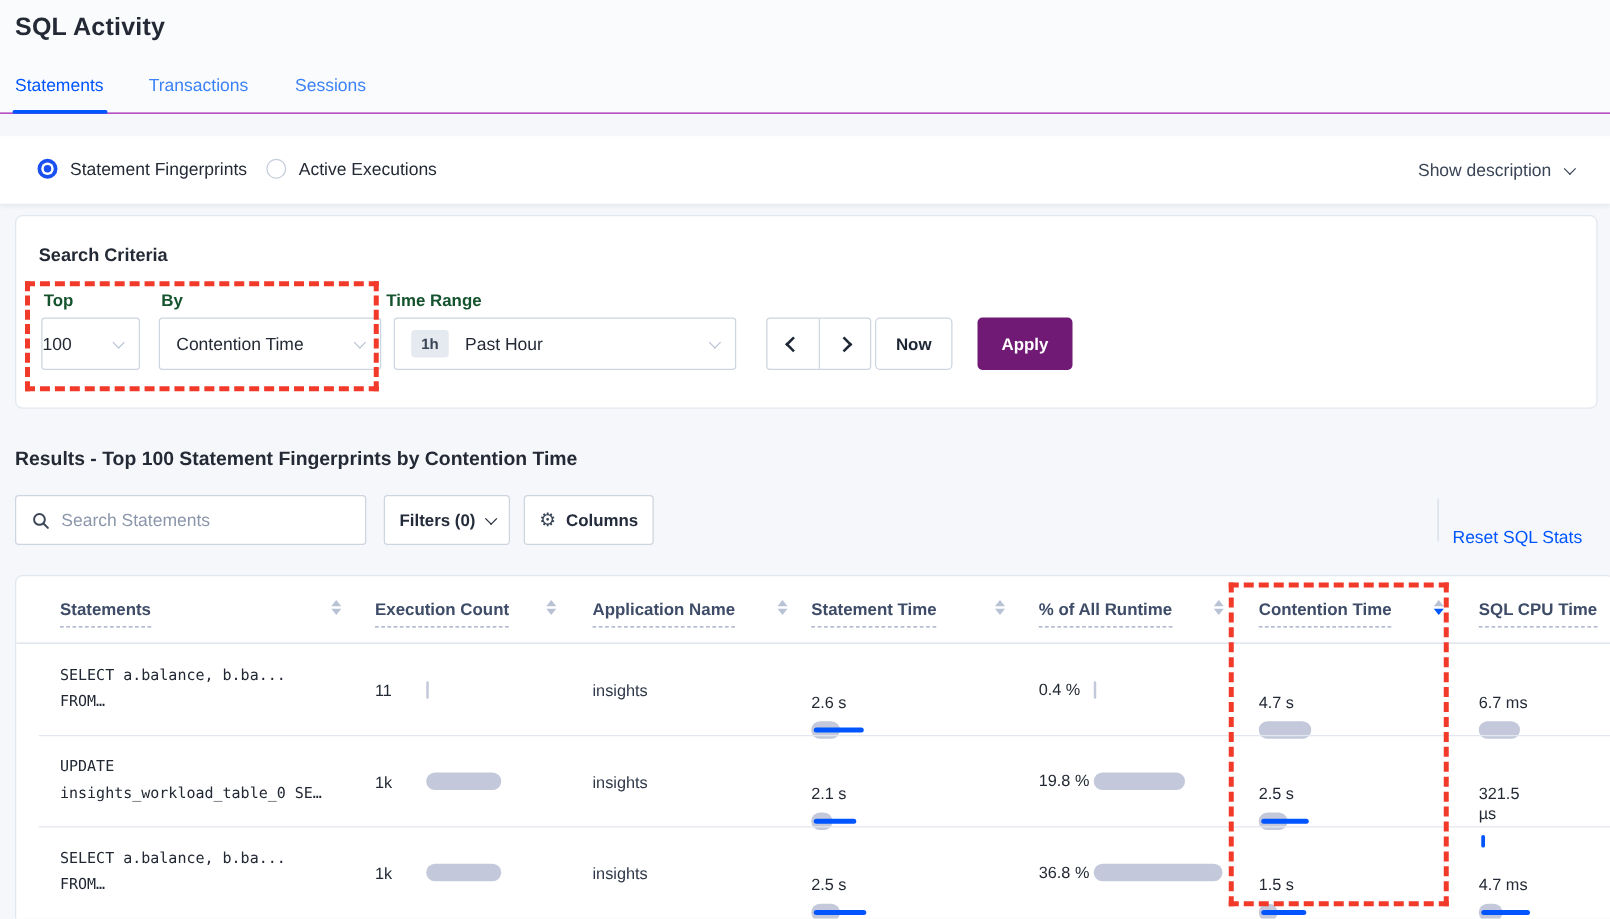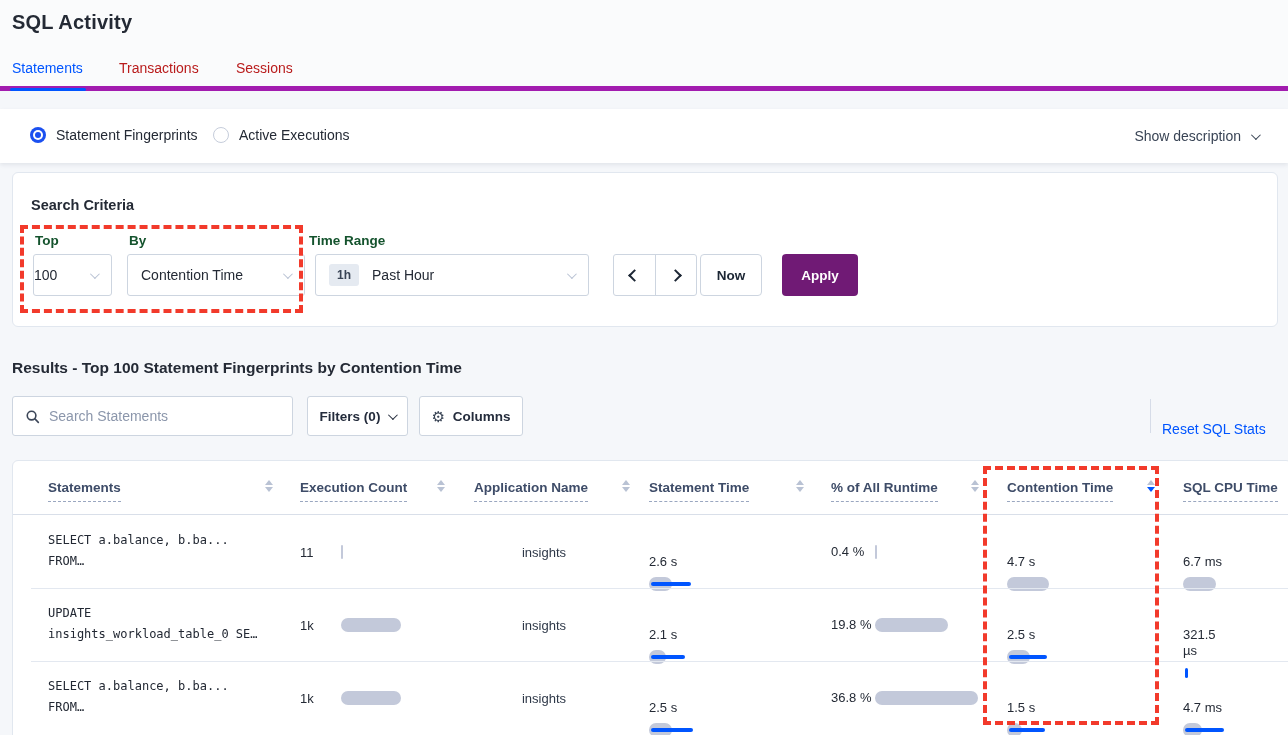--- a/index.html
+++ b/index.html
@@ -8,7 +8,7 @@
   #app { position:relative; width:1288px; height:735px; overflow:hidden; background:#f5f7fa; }
 
   
-  .top-hdr { position:absolute; left:0; top:0; width:1288px; height:91px; background:#fafbfc; border-bottom:5px solid #a21caf; }
+  .top-hdr { position:absolute; left:0; top:0; width:1288px; height:91px; background:#fafbfc; border-bottom:1px solid #a21caf; }
   .page-title { position:absolute; left:12px; top:11px; font-size:20px; font-weight:700; color:#242a35; letter-spacing:.2px; }
   .tab { position:absolute; top:60px; font-size:14px; color:#b91c1c; cursor:pointer; }
   .tab.active { color:#0055ff; font-weight:500; }

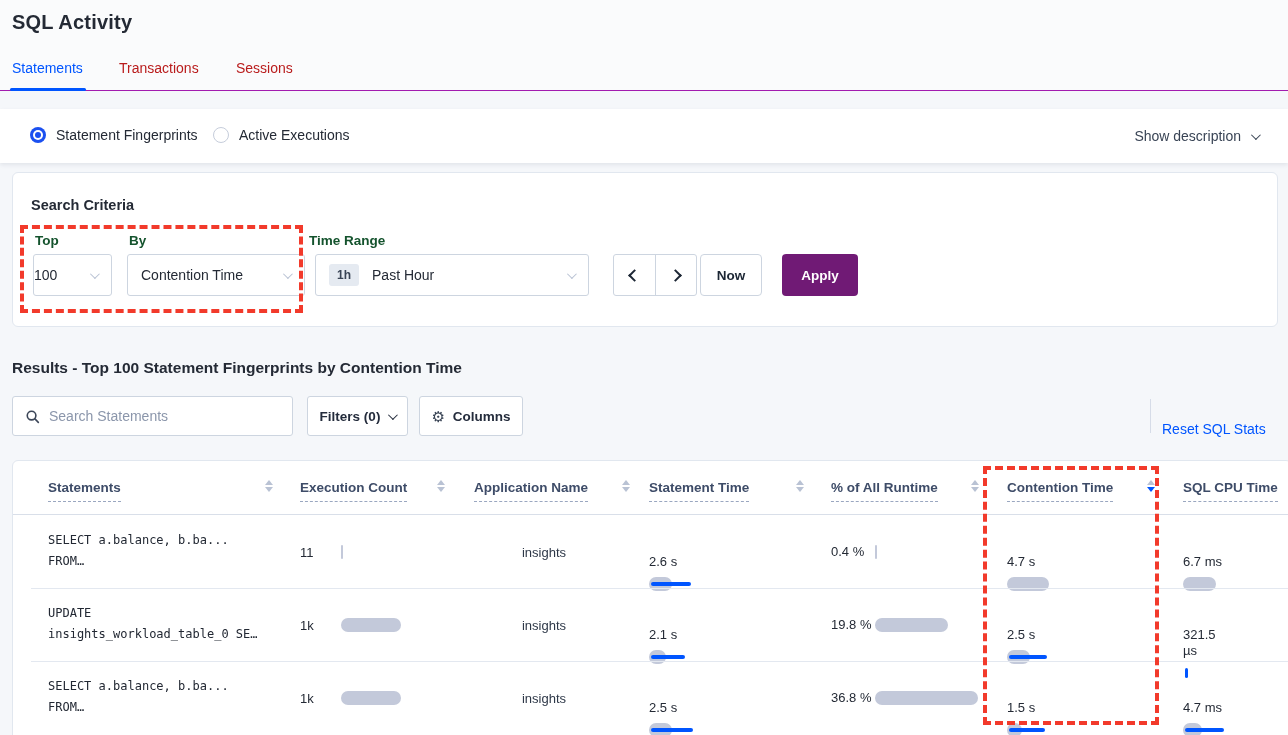--- a/index.html
+++ b/index.html
@@ -10,7 +10,7 @@
   
   .top-hdr { position:absolute; left:0; top:0; width:1288px; height:91px; background:#fafbfc; border-bottom:1px solid #a21caf; }
   .page-title { position:absolute; left:12px; top:11px; font-size:20px; font-weight:700; color:#242a35; letter-spacing:.2px; }
-  .tab { position:absolute; top:60px; font-size:14px; color:#b91c1c; cursor:pointer; }
+  .tab { position:absolute; top:60px; font-size:14px; color:#3b82f6; cursor:pointer; }
   .tab.active { color:#0055ff; font-weight:500; }
   .tab-underline { position:absolute; left:10px; top:88px; width:76px; height:3px; background:#0055ff; border-radius:2px; }
 

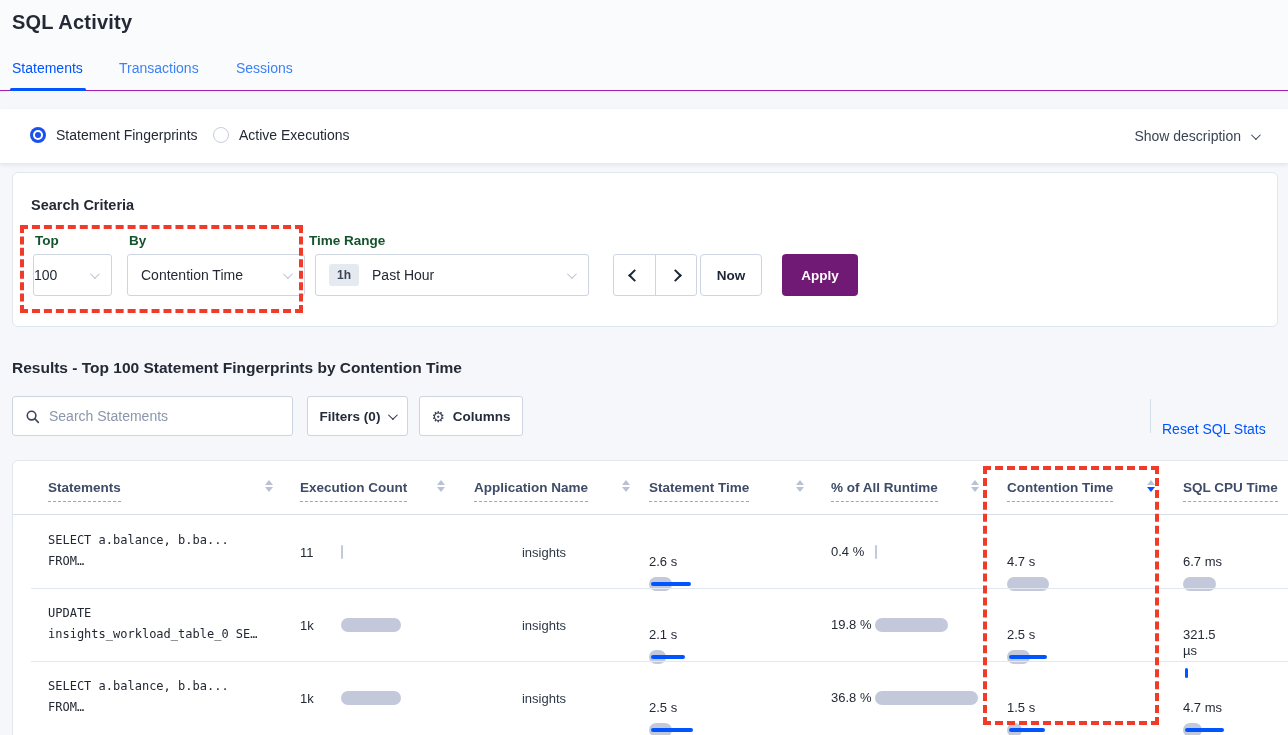--- a/index.html
+++ b/index.html
@@ -75,7 +75,7 @@
   .cell { position:absolute; }
   .c1 { left:35px; width:240px; top:15px; font-family:"DejaVu Sans Mono", monospace; font-size:12px; line-height:21px; color:#222833; }
   .c2 { left:287px; width:160px; top:22px; height:30px; display:flex; align-items:center; font-size:13px; }
-  .c3 { left:461px; width:140px; top:22px; height:30px; display:flex; align-items:center; font-size:13px; color:#2e3848;justify-content:center; }
+  .c3 { left:461px; width:140px; top:22px; height:30px; display:flex; align-items:center; font-size:13px; color:#2e3848; }
   .c4 { left:636px; width:165px; top:24px; }
   .c5 { left:818px; width:165px; top:16px; height:42px; display:flex; align-items:center; font-size:13px; }
   .c5 .val { display:inline-block; width:46px; line-height:16px; }

